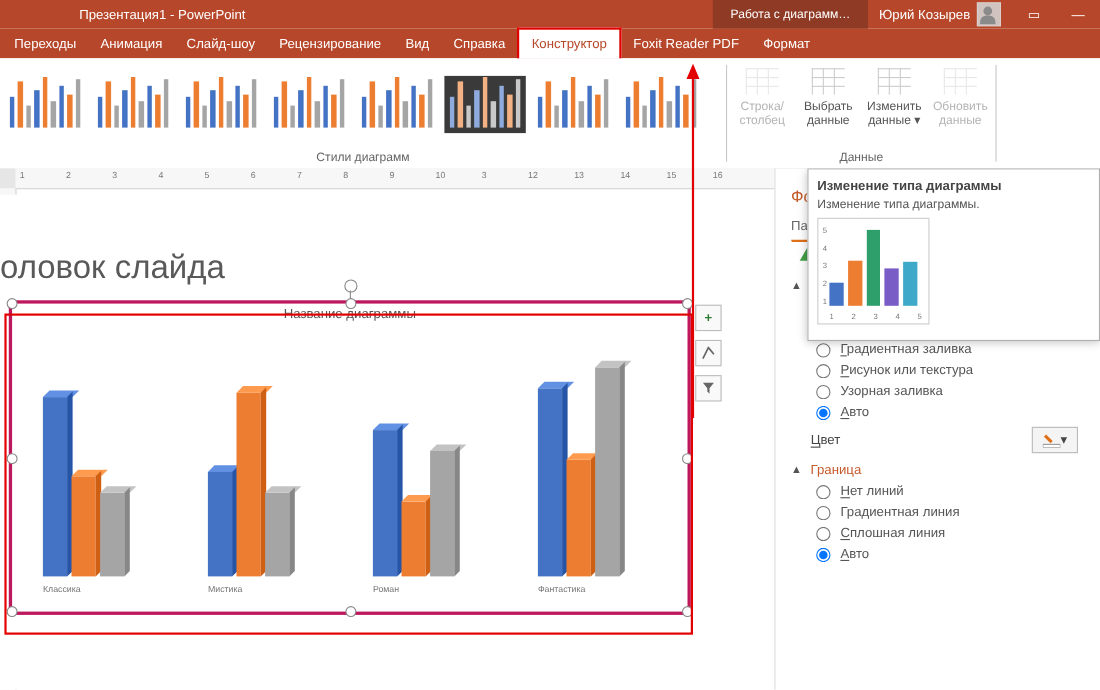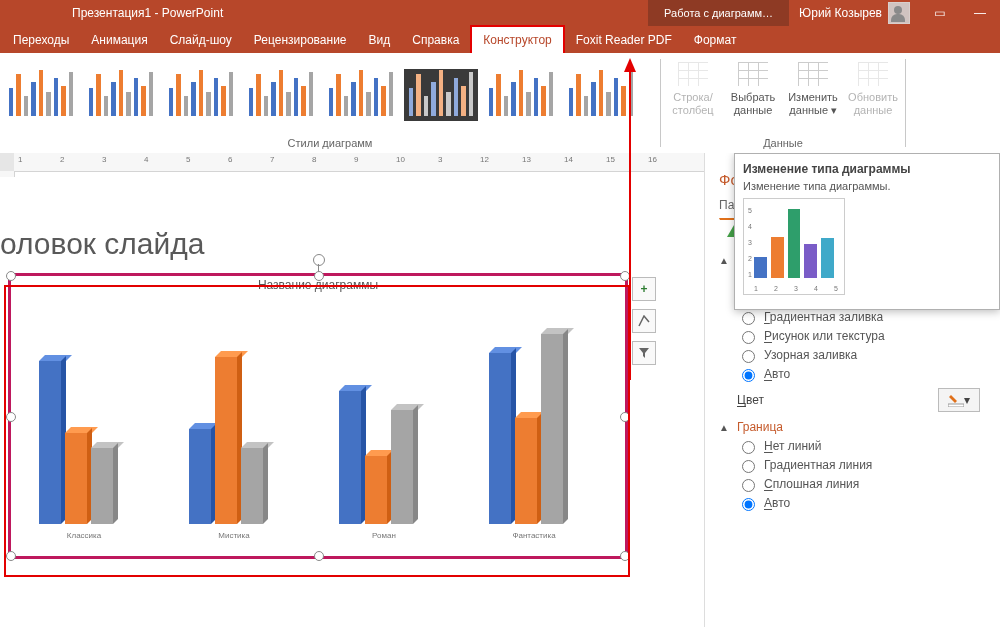--- a/index.html
+++ b/index.html
@@ -93,7 +93,7 @@
   .bar3d .front{position:absolute;left:0;right:0;bottom:0;}
   .bar3d .top{position:absolute;left:0;right:-5px;height:6px;transform:skewX(-45deg);transform-origin:bottom left;}
   .bar3d .side{position:absolute;right:-5px;width:5px;bottom:0;transform:skewY(-45deg);transform-origin:top left;}
-  .cat-label{position:absolute;bottom:-16px;width:100%;text-align:center;font-size:8px;color:#777;}
+  .cat-label{position:absolute;bottom:-16px;width:100%;text-align:left;font-size:8px;color:#777;}
   .legend{position:absolute;left:0;right:0;bottom:4px;display:flex;justify-content:center;gap:10px;font-size:8px;color:#555;}
   .legend i{display:inline-block;width:7px;height:7px;margin-right:3px;vertical-align:middle;}
 

